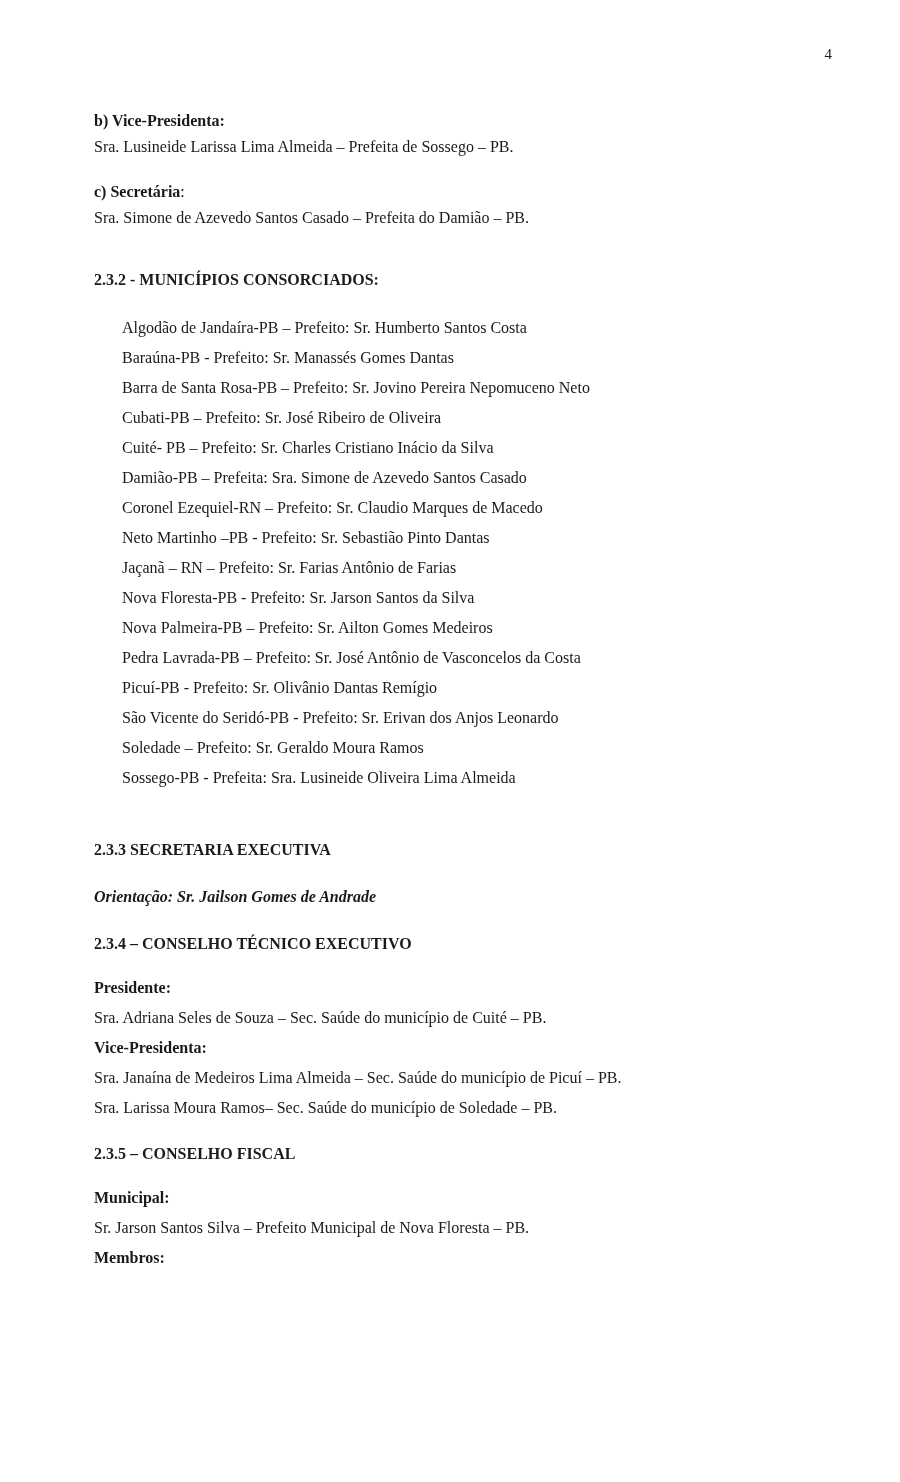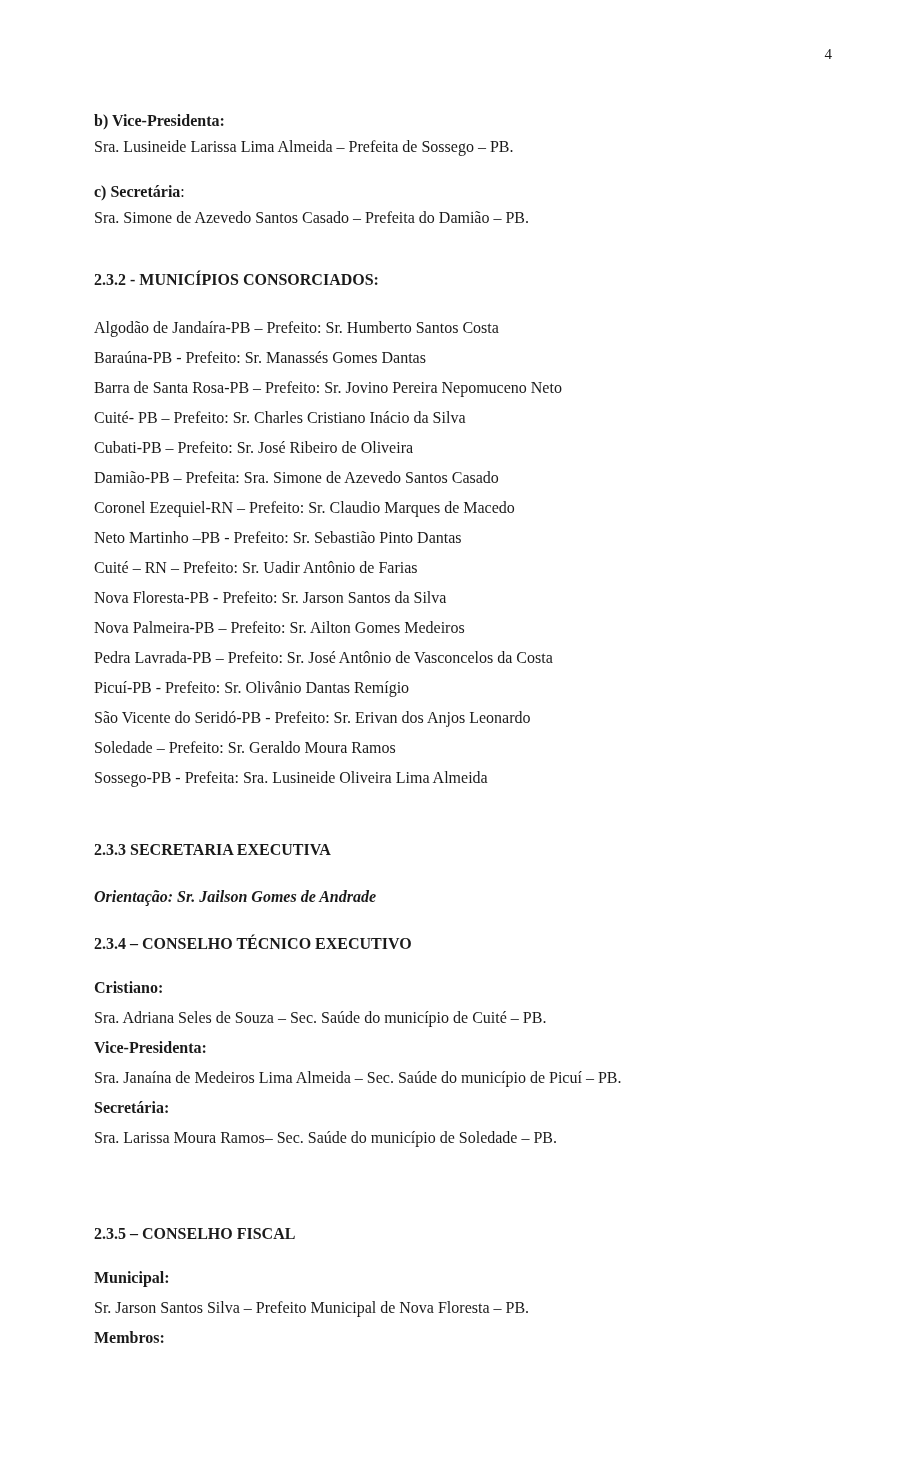--- a/index.html
+++ b/index.html
@@ -32,6 +32,7 @@
   }
   .muni-list {
     margin-top: 20px;
+    margin-left: 28px;
   }
   .muni-item {
     line-height: 30px;

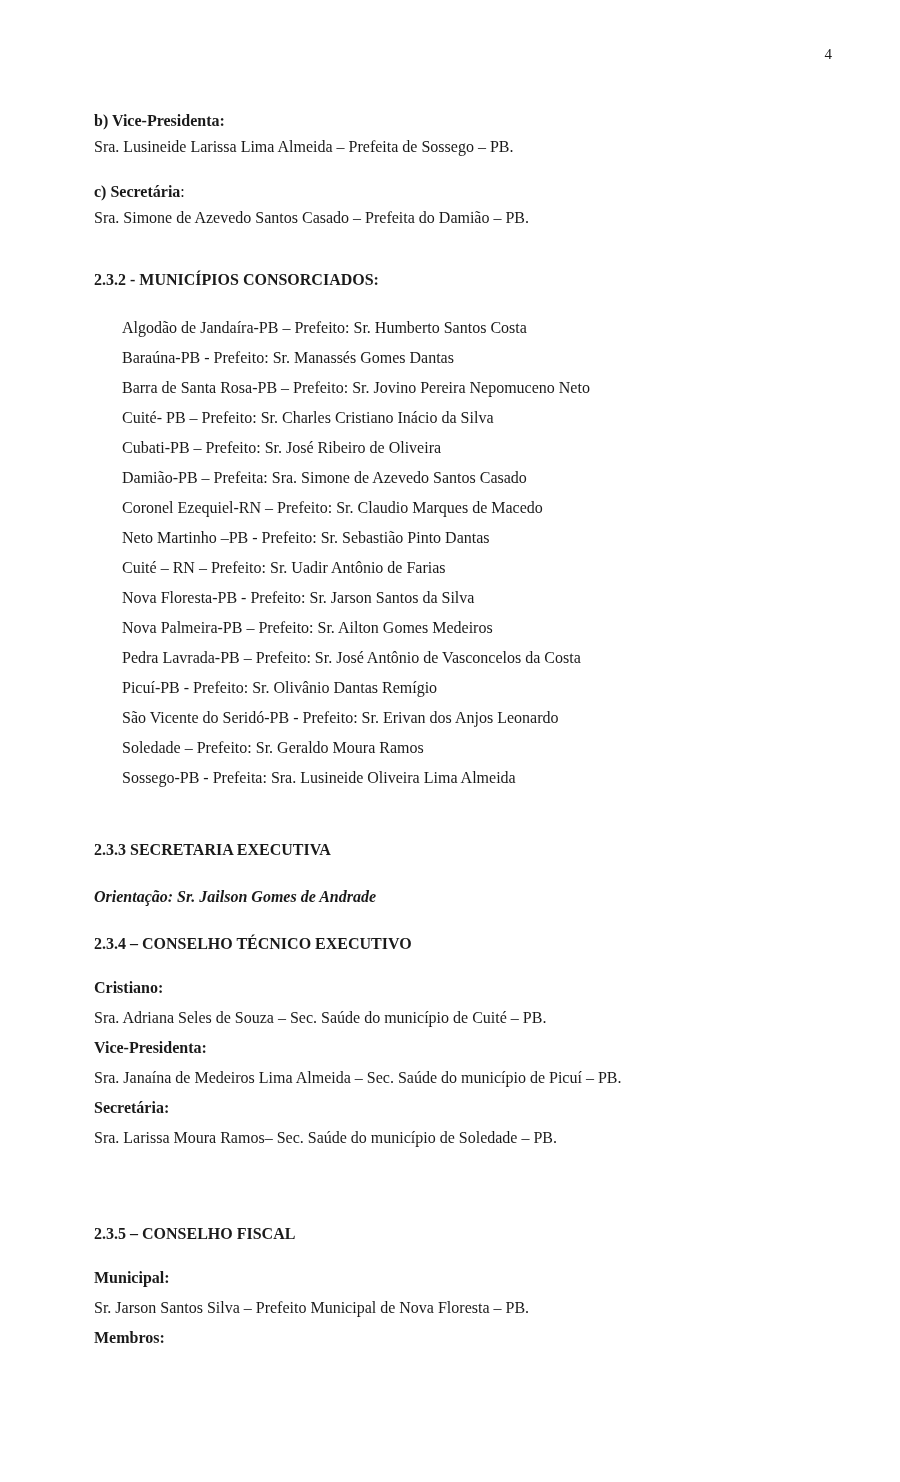--- a/index.html
+++ b/index.html
@@ -73,8 +73,8 @@
     <div class="muni-item">Algodão de Jandaíra-PB – Prefeito: Sr. Humberto Santos Costa</div>
     <div class="muni-item">Baraúna-PB - Prefeito: Sr. Manassés Gomes Dantas</div>
     <div class="muni-item">Barra de Santa Rosa-PB – Prefeito: Sr. Jovino Pereira Nepomuceno Neto</div>
+    <div class="muni-item">Cubati-PB – Prefeito: Sr. José Ribeiro de Oliveira</div>
     <div class="muni-item">Cuité- PB – Prefeito: Sr. Charles Cristiano Inácio da Silva</div>
-    <div class="muni-item">Cubati-PB – Prefeito: Sr. José Ribeiro de Oliveira</div>
     <div class="muni-item">Damião-PB – Prefeita: Sra. Simone de Azevedo Santos Casado</div>
     <div class="muni-item">Coronel Ezequiel-RN – Prefeito: Sr. Claudio Marques de Macedo</div>
     <div class="muni-item">Neto Martinho –PB - Prefeito: Sr. Sebastião Pinto Dantas</div>

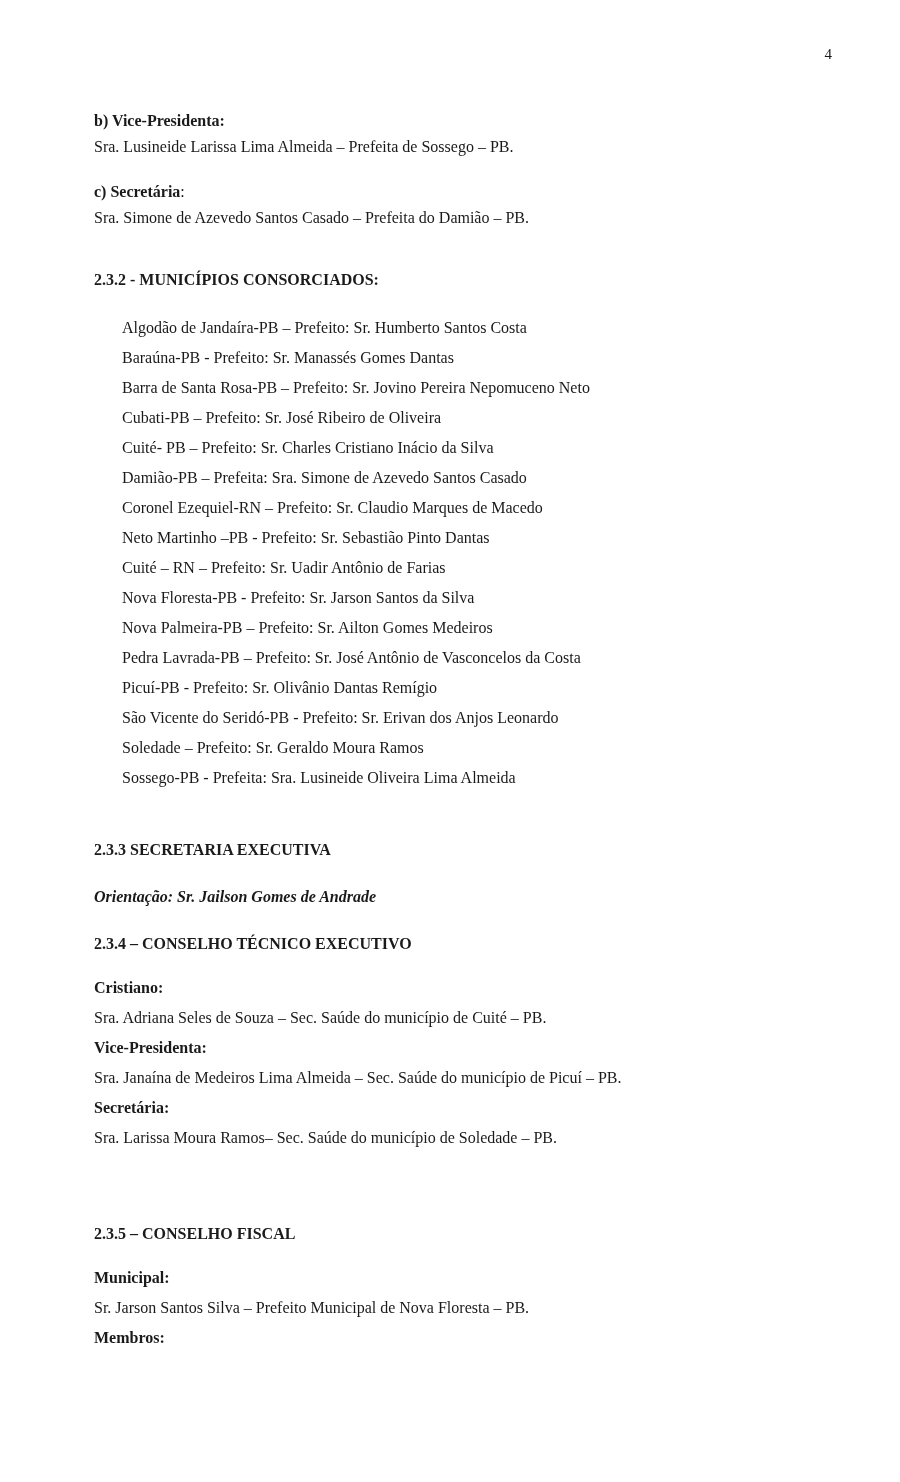--- a/index.html
+++ b/index.html
@@ -78,7 +78,7 @@
     <div class="muni-item">Damião-PB – Prefeita: Sra. Simone de Azevedo Santos Casado</div>
     <div class="muni-item">Coronel Ezequiel-RN – Prefeito: Sr. Claudio Marques de Macedo</div>
     <div class="muni-item">Neto Martinho –PB - Prefeito: Sr. Sebastião Pinto Dantas</div>
-    <div class="muni-item">Cuité – RN – Prefeito: Sr. Uadir Antônio de Farias</div>
+    <div class="muni-item">Jaçanã – RN – Prefeito: Sr. Farias Antônio de Farias</div>
     <div class="muni-item">Nova Floresta-PB - Prefeito: Sr. Jarson Santos da Silva</div>
     <div class="muni-item">Nova Palmeira-PB – Prefeito: Sr. Ailton Gomes Medeiros</div>
     <div class="muni-item">Pedra Lavrada-PB – Prefeito: Sr. José Antônio de Vasconcelos da Costa</div>

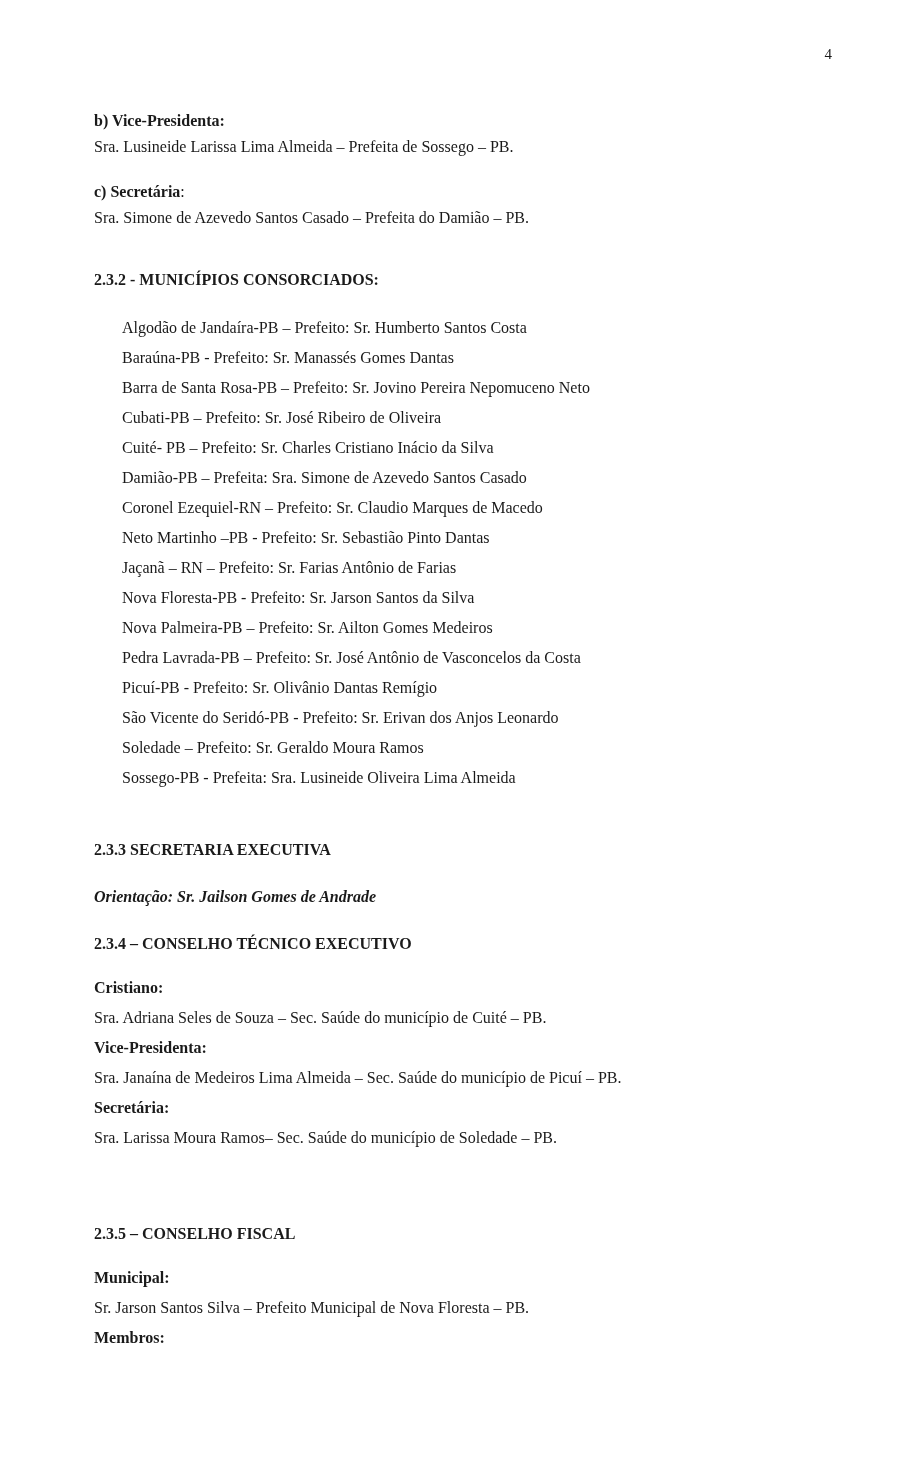--- a/index.html
+++ b/index.html
@@ -94,7 +94,7 @@
   <div class="section-title title-2-3-4">2.3.4 – CONSELHO TÉCNICO EXECUTIVO</div>
 
   <div class="officer-block">
-    <div class="officer-line lbl"><span class="lbl">Cristiano:</span></div>
+    <div class="officer-line lbl"><span class="lbl">Presidente:</span></div>
     <div class="officer-line">Sra. Adriana Seles de Souza – Sec. Saúde do município de Cuité – PB.</div>
     <div class="officer-line"><span class="lbl">Vice-Presidenta:</span></div>
     <div class="officer-line">Sra. Janaína de Medeiros Lima Almeida – Sec. Saúde do município de Picuí – PB.</div>

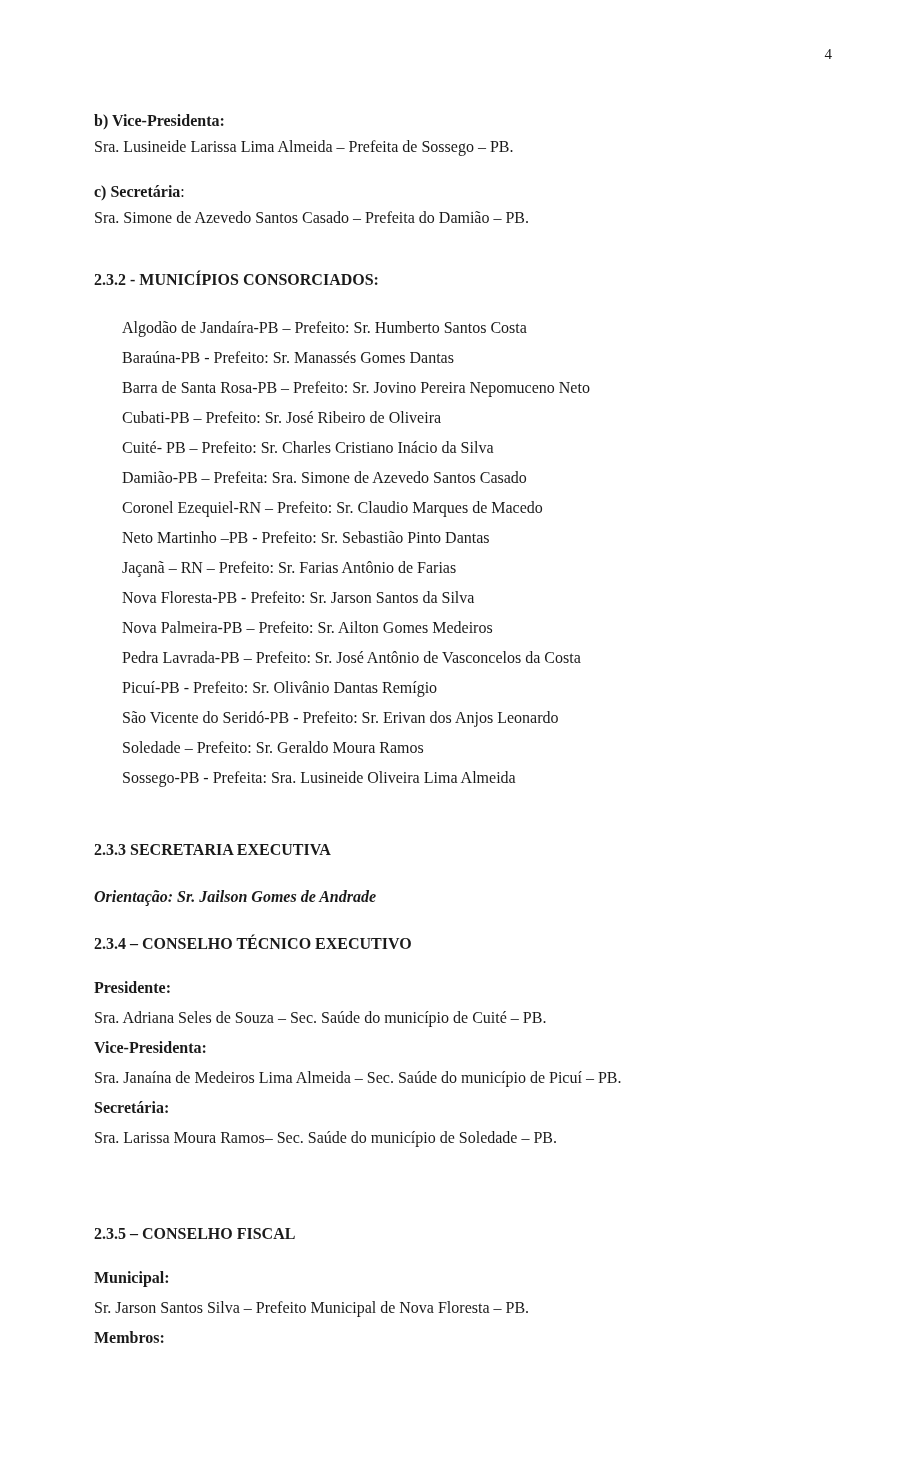--- a/index.html
+++ b/index.html
@@ -98,7 +98,6 @@
     <div class="officer-line">Sra. Adriana Seles de Souza – Sec. Saúde do município de Cuité – PB.</div>
     <div class="officer-line"><span class="lbl">Vice-Presidenta:</span></div>
     <div class="officer-line">Sra. Janaína de Medeiros Lima Almeida – Sec. Saúde do município de Picuí – PB.</div>
-    <div class="officer-line"><span class="lbl">Secretária:</span></div>
     <div class="officer-line">Sra. Larissa Moura Ramos– Sec. Saúde do município de Soledade – PB.</div>
   </div>
 

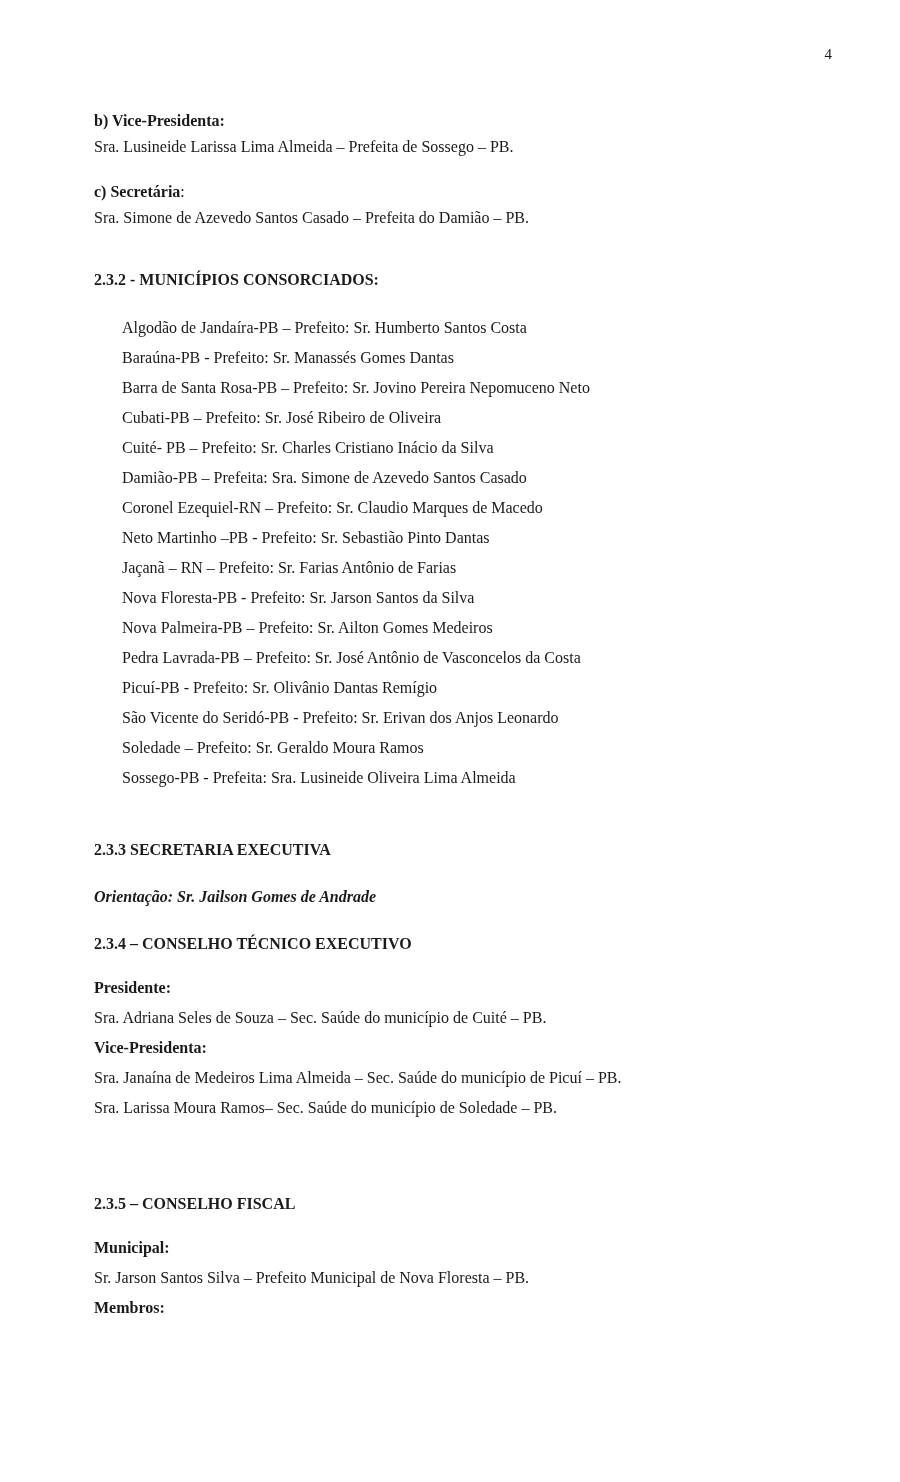--- a/index.html
+++ b/index.html
@@ -48,7 +48,7 @@
   .officer-block { margin-top: 16px; }
   .officer-line { line-height: 30px; }
   .officer-line .lbl { font-weight: bold; }
-  .title-2-3-5 { margin-top: 68px; }
+  .title-2-3-5 { margin-top: 18px; }
 </style>
 </head>
 <body>

